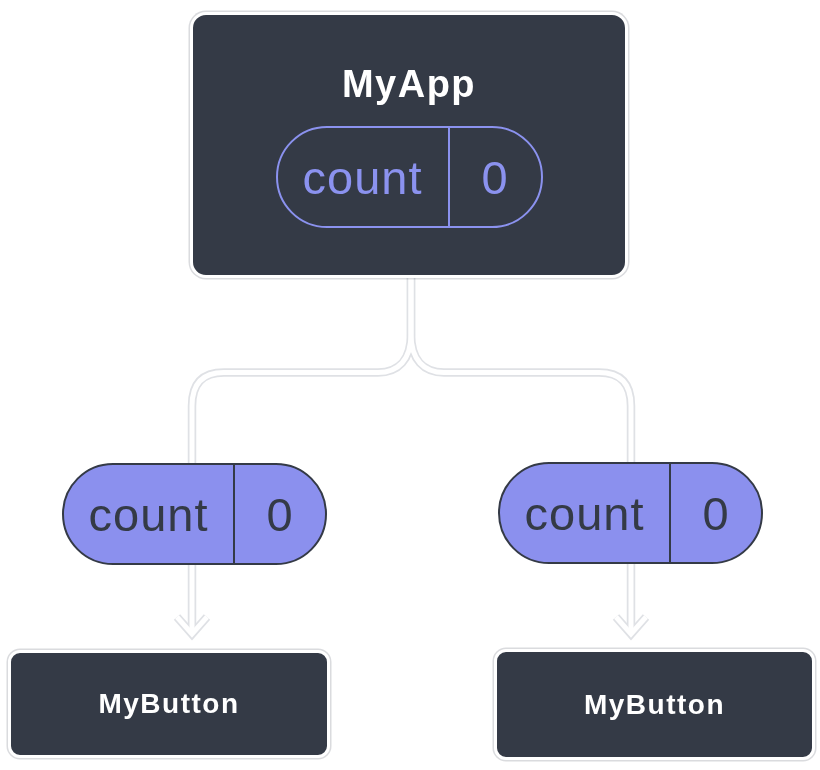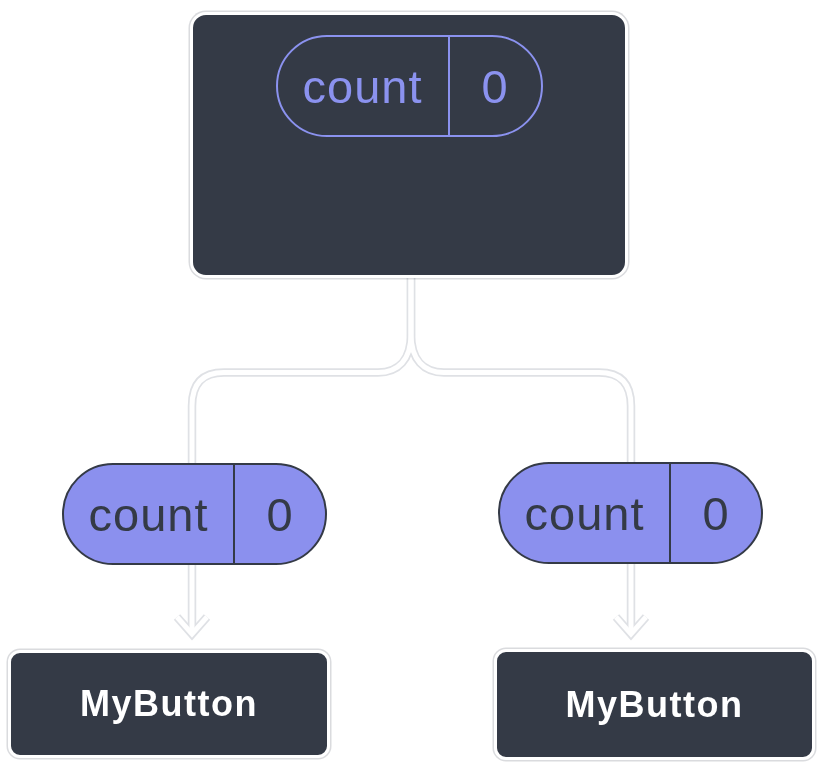--- a/index.html
+++ b/index.html
@@ -107,6 +107,7 @@
   </svg>
 
   <div class="component-box box-root">
+    <div class="component-title">MyApp</div>
     <div class="pill pill-state">
       <div class="pill-cell cell-name">count</div>
       <div class="pill-cell cell-value">0</div>

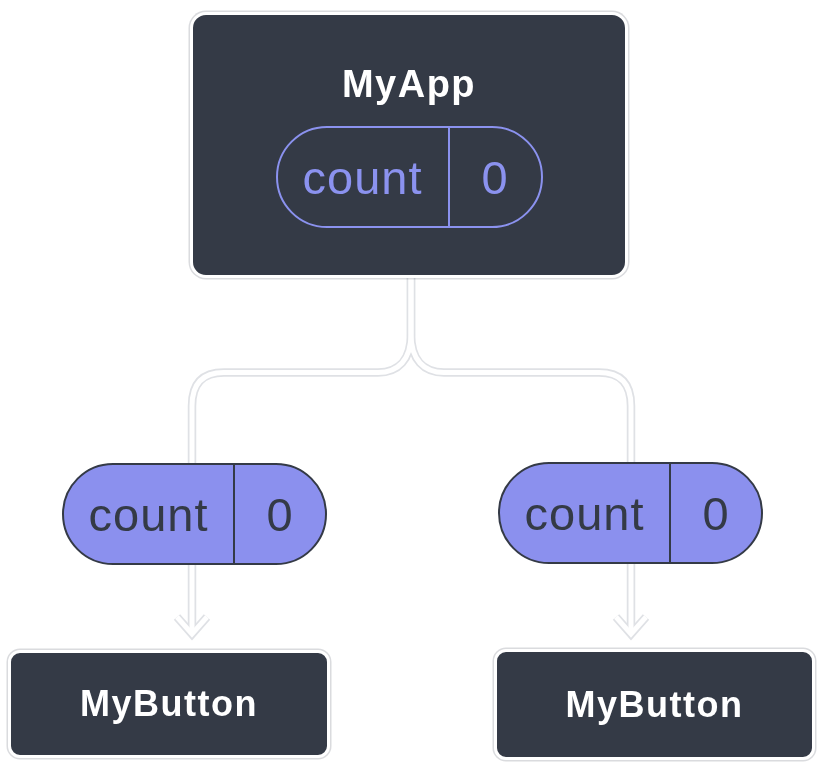--- a/index.html
+++ b/index.html
@@ -42,7 +42,7 @@
     letter-spacing: 1.5px;
   }
   .box-root .component-title { margin-top: 48px; }
-  .box-leaf .component-title { font-size: 36px; }
+  .box-leaf .component-title { font-size: 28px; }
 
   
   .pill {

